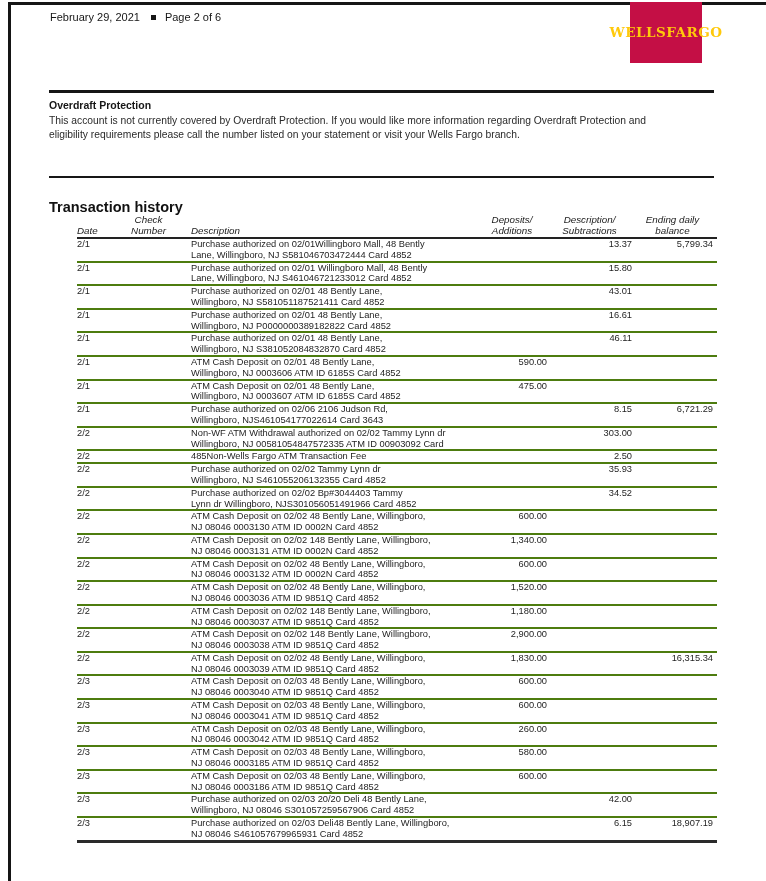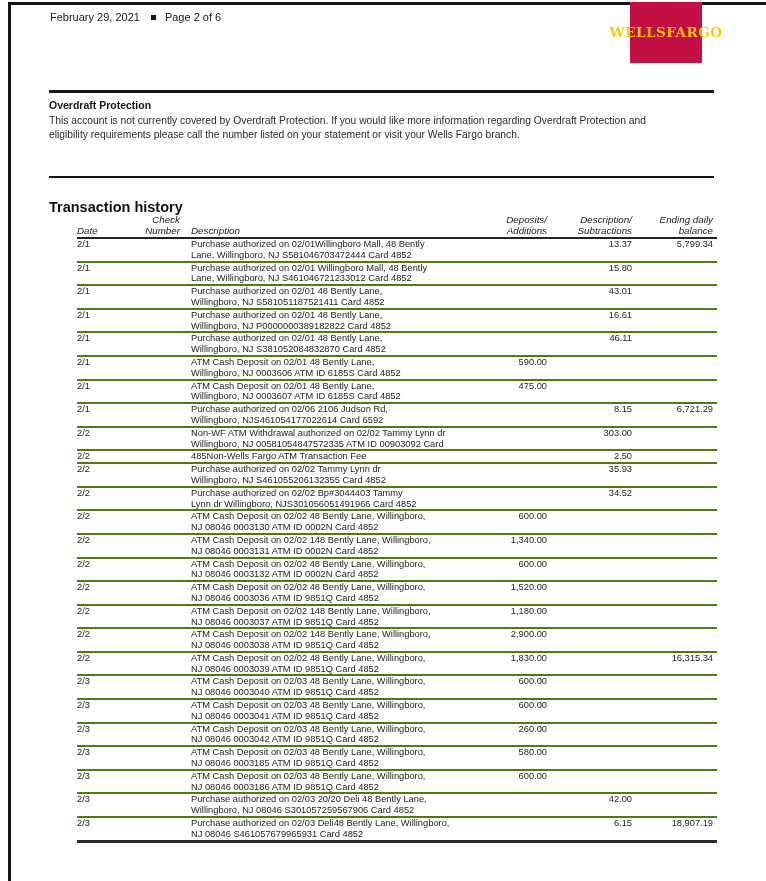--- a/index.html
+++ b/index.html
@@ -32,7 +32,7 @@
   .ttable{position:absolute;left:77px;top:214px;width:640px;font-size:9.3px;line-height:10.8px;color:#1e1e1e;}
   .thead,.trow{display:grid;grid-template-columns:40px 63px 297px 70px 85px 85px;}
   .thead{font-style:italic;font-size:9.8px;line-height:11px;border-bottom:2px solid #222;padding-bottom:1px;align-items:end;color:#222;}
-  .thead .h-check,.thead .h-dep,.thead .h-wd,.thead .h-bal{text-align:right;}
+  .thead .h-check,.thead .h-dep,.thead .h-wd,.thead .h-bal{text-align:center;}
   .thead .h-desc{padding-left:11px;}
   .thead .h-bal{padding-right:4px;}
   .trow{border-bottom:2px solid #4d7c0f;align-items:start;}

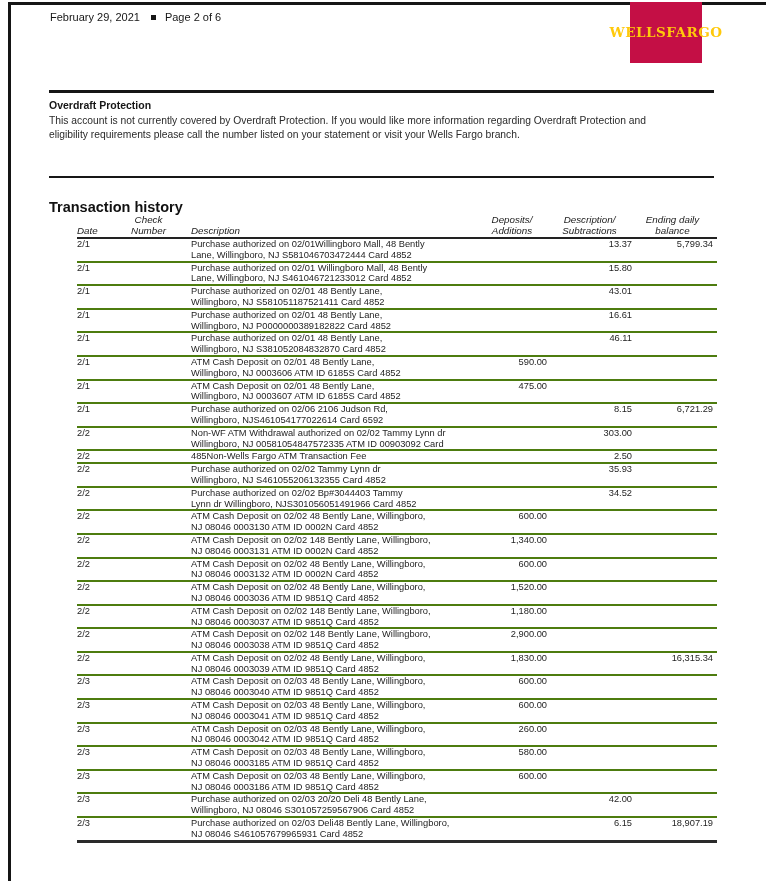--- a/index.html
+++ b/index.html
@@ -173,7 +173,7 @@
           <div class="c-check"></div>
           <div class="c-desc">
             <div class="dline">Purchase authorized on 02/06 2106 Judson Rd,</div>
-            <div class="dline">Willingboro, NJS461054177022614 Card 6592</div>
+            <div class="dline">Willingboro, NJS461054177022614 Card 3643</div>
           </div>
           <div class="c-dep"></div>
           <div class="c-wd">8.15</div>

